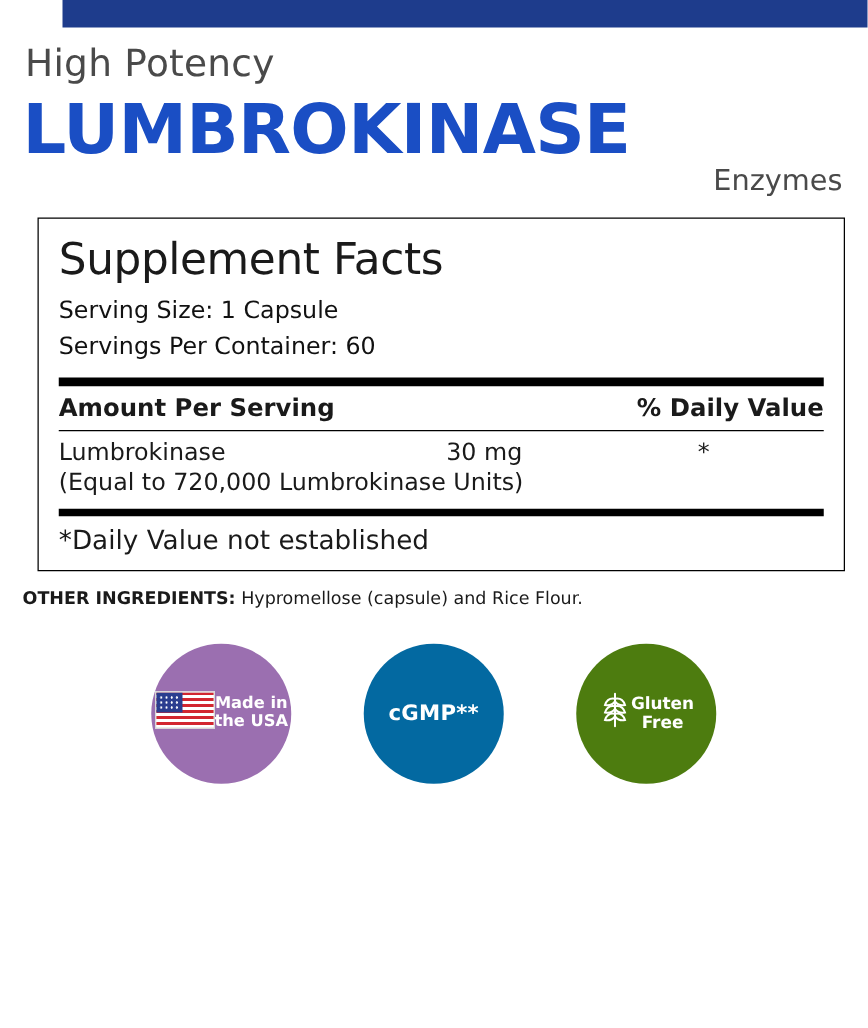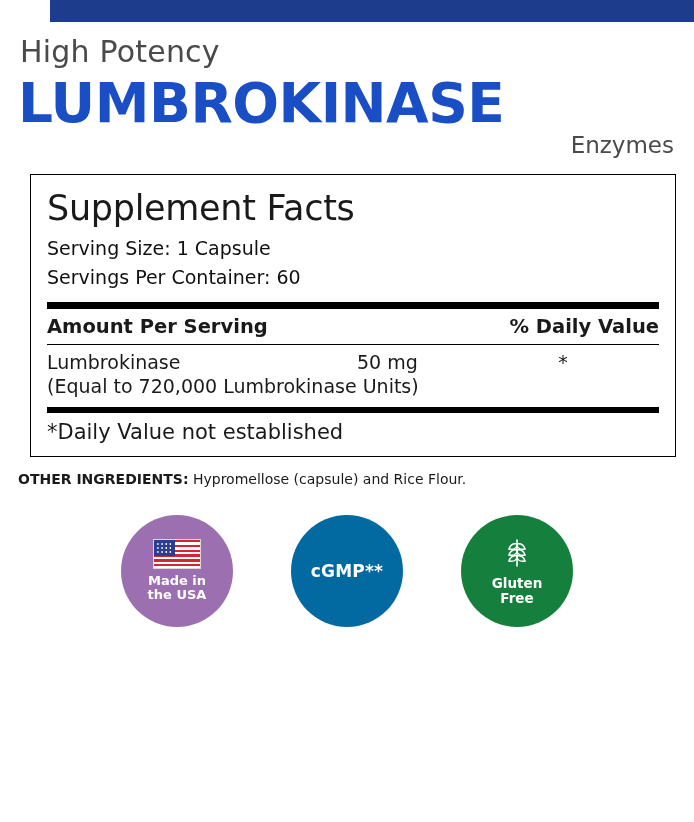--- a/index.html
+++ b/index.html
@@ -246,7 +246,7 @@
 
     <div class="ing-line">
       <span class="ing-name">Lumbrokinase</span>
-      <span class="ing-amt">50 mg</span>
+      <span class="ing-amt">30 mg</span>
       <span class="ing-dv">*</span>
     </div>
     <div class="ing-sub">(Equal to 720,000 Lumbrokinase Units)</div>

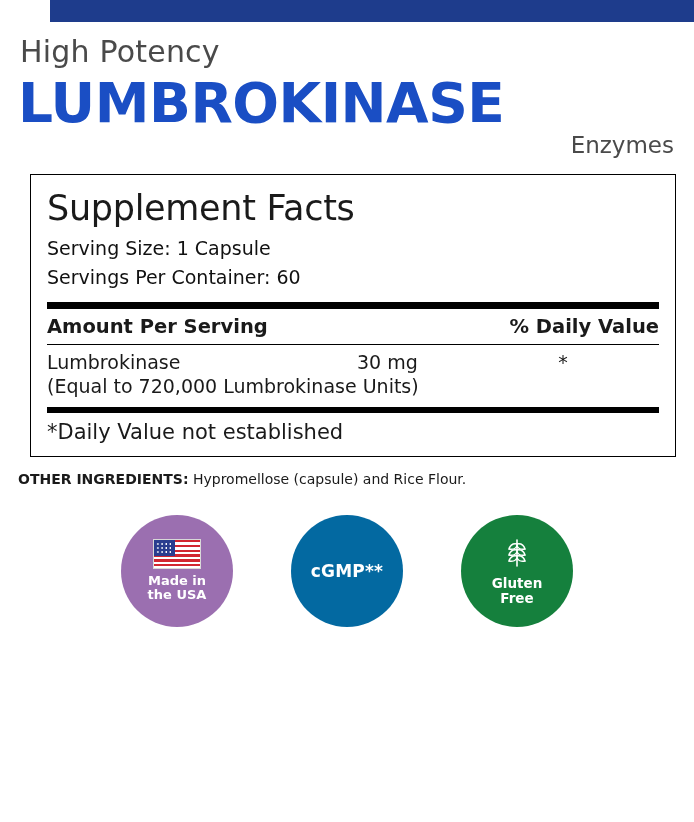--- a/index.html
+++ b/index.html
@@ -156,7 +156,6 @@
     height: 112px;
     border-radius: 50%;
     display: flex;
-    flex-direction: column;
     align-items: center;
     justify-content: center;
     color: #fff;

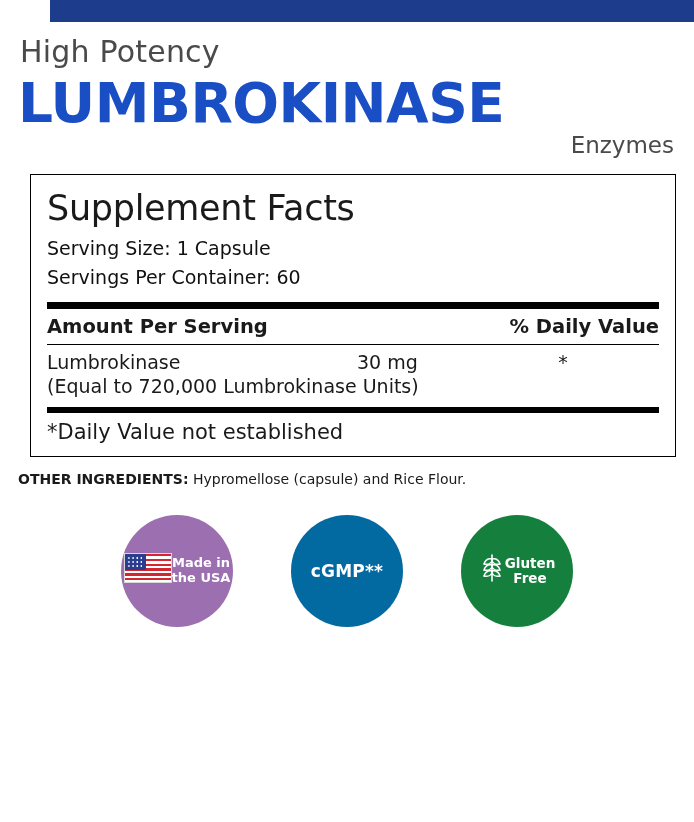--- a/index.html
+++ b/index.html
@@ -163,7 +163,7 @@
   }
   .badge-usa { background: #9b6fb0; }
   .badge-cgmp { background: #0369a1; }
-  .badge-gf { background: #15803d; }
+  .badge-gf { background: #4d7c0f; }
 
   .flag {
     width: 48px;

